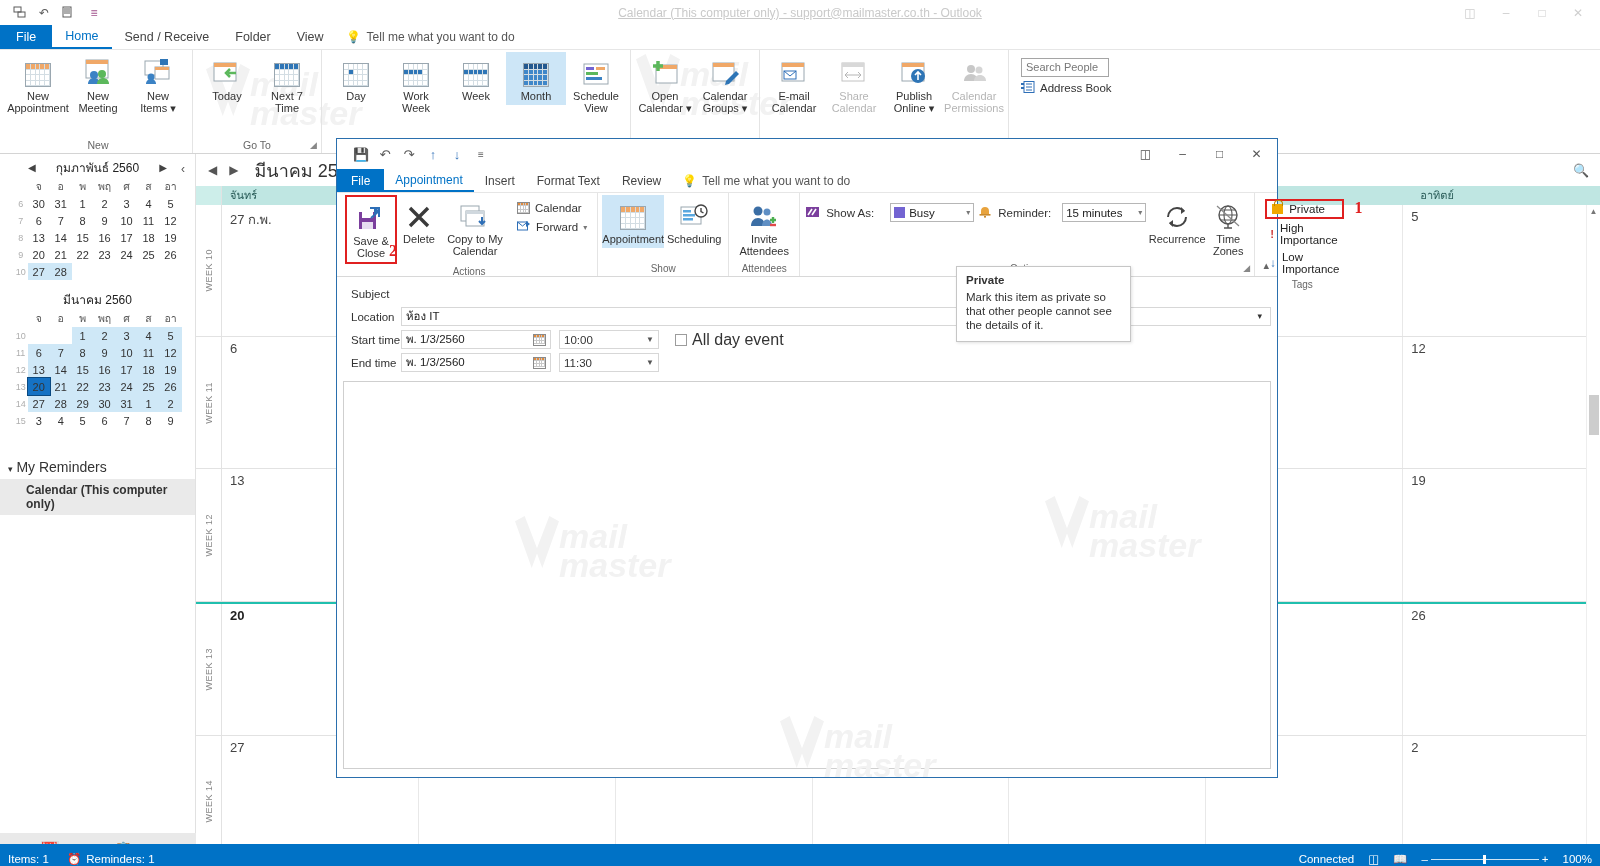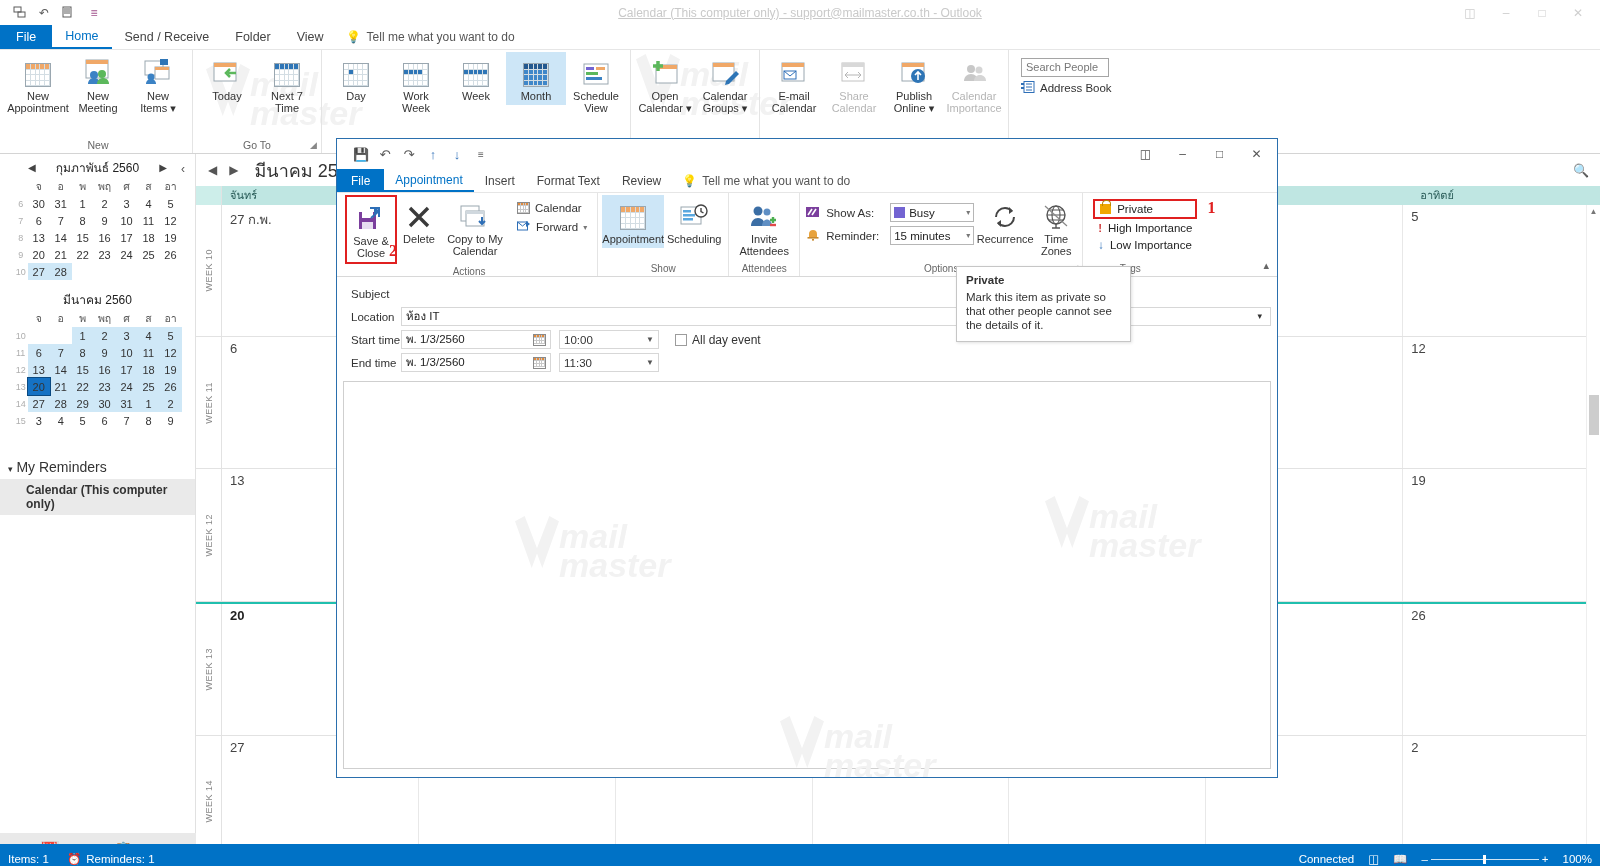--- a/index.html
+++ b/index.html
@@ -650,7 +650,7 @@
               </svg>
           </span>
           <span>Calendar</span>
-          <span>Importance</span>
+          <span>Permissions</span>
         </div>
       </div>
       <div class="rgroup-label">Share</div>

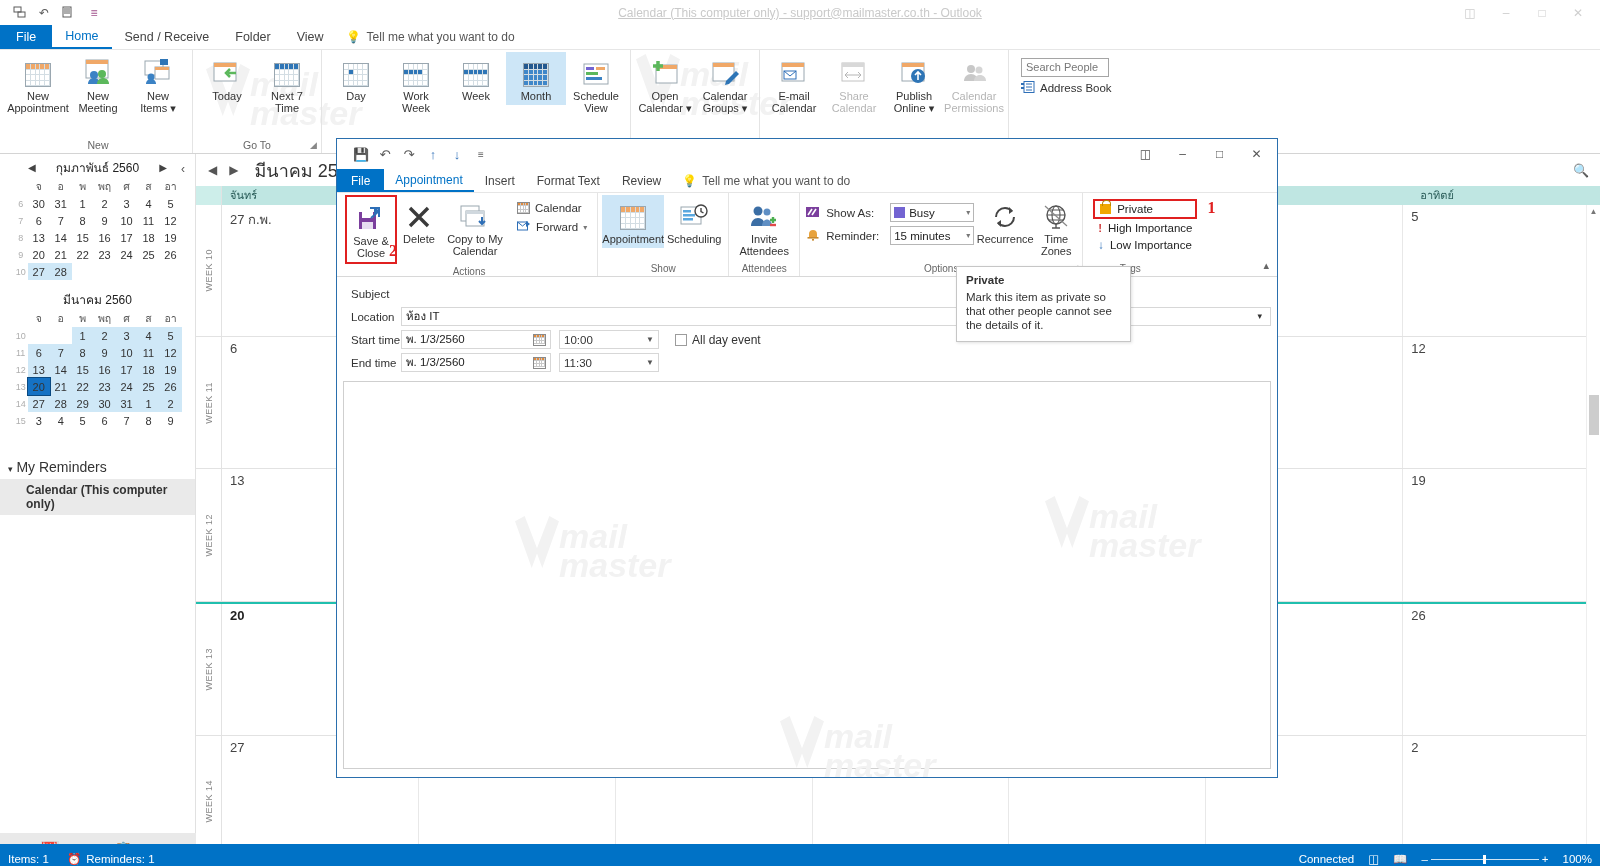--- a/index.html
+++ b/index.html
@@ -1110,7 +1110,7 @@
 
       <div class="rgroup">
         <div class="rgroup-items">
-          <div style="display:flex; flex-direction:column; padding-top:6px;">
+          <div style="display:flex; flex-direction:row; padding-top:6px;">
             <div class="opt-row">
               <span>
                 <svg width="14" height="12" viewBox="0 0 14 12">

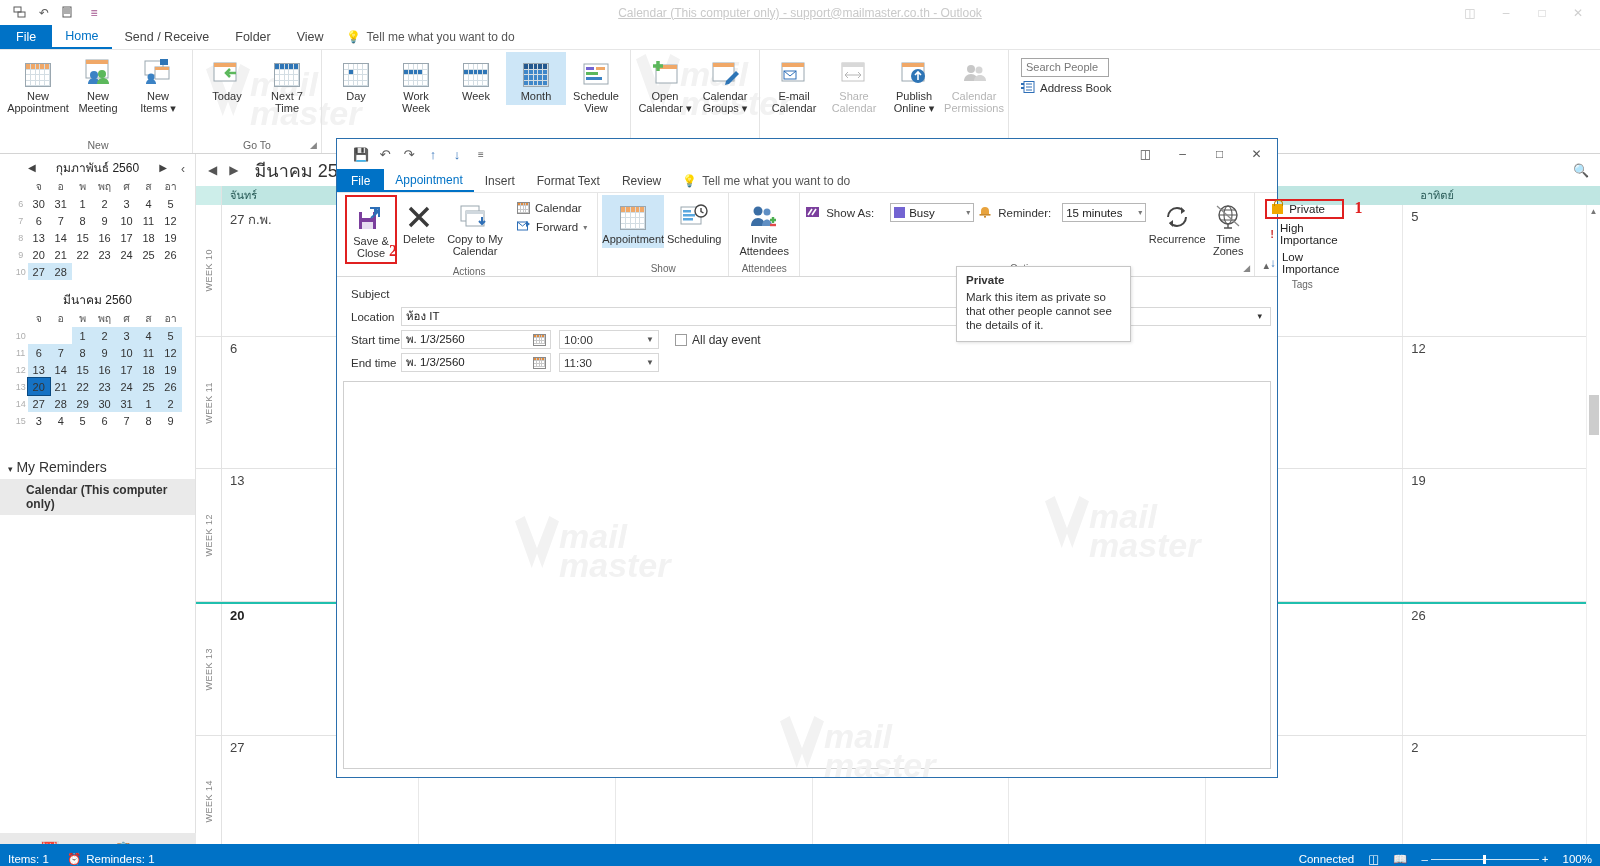--- a/index.html
+++ b/index.html
@@ -246,7 +246,7 @@
     display: flex; align-items: center; padding: 0 4px; font-size: 11.5px; margin-left: 8px;
   }
   .timecombo .ca { margin-left: auto; color: #555; font-size: 8px; }
-  .allday { display: flex; align-items: center; gap: 5px; margin-left: 16px; font-size: 12px; color: #333; }
+  .allday { display: flex; align-items: center; gap: 5px; margin-left: 16px; font-size: 16px; color: #333; }
   .chk { width: 12px; height: 12px; border: 1px solid #9c9c9c; background: #fff; }
   .dd-caret { margin-left: auto; color: #333; font-size: 9px; padding-right: 4px; }
   .bodyarea { flex: 1; margin: 6px 6px 8px 6px; border: 1px solid #cfcfcf; background: #fff; position: relative; }

